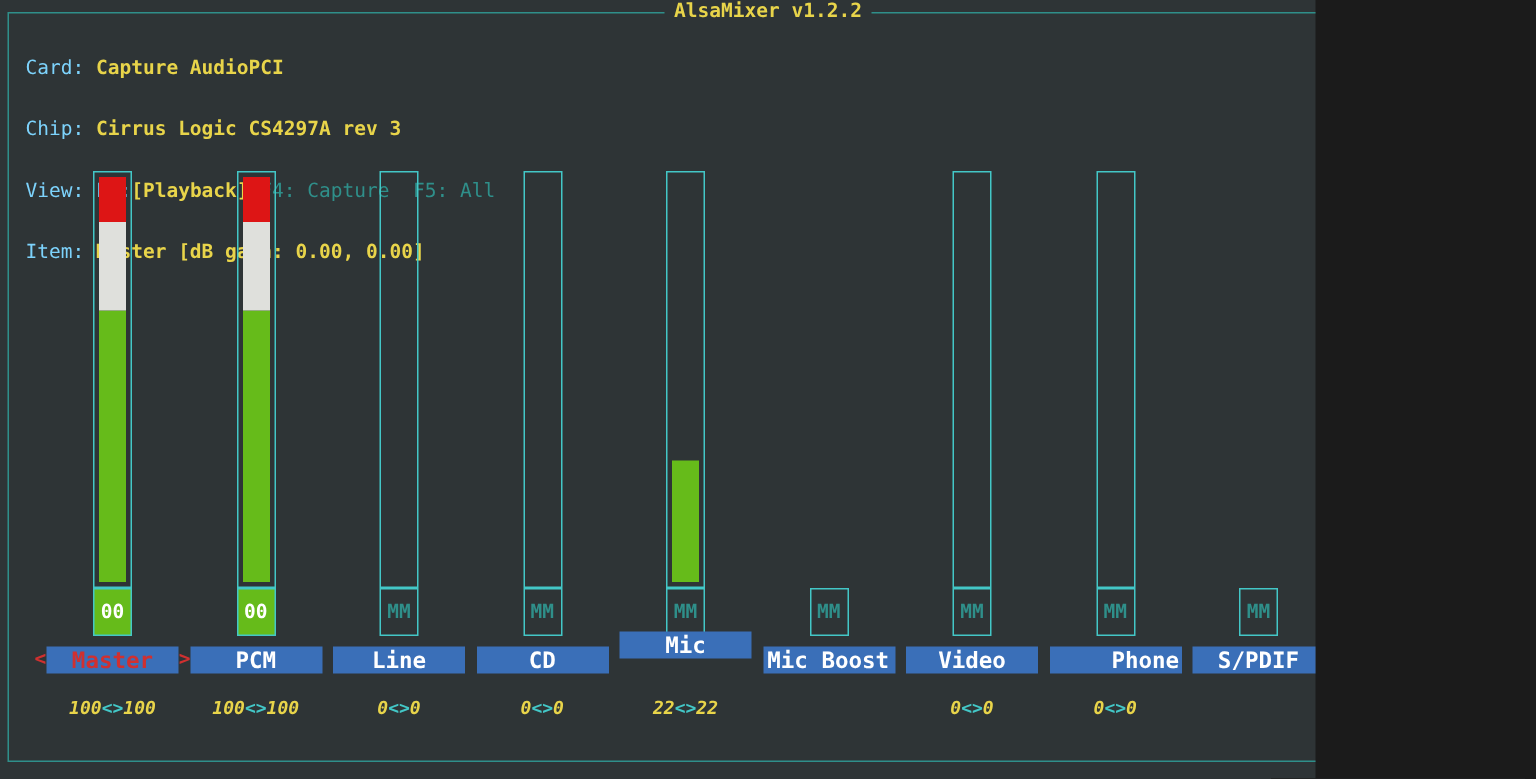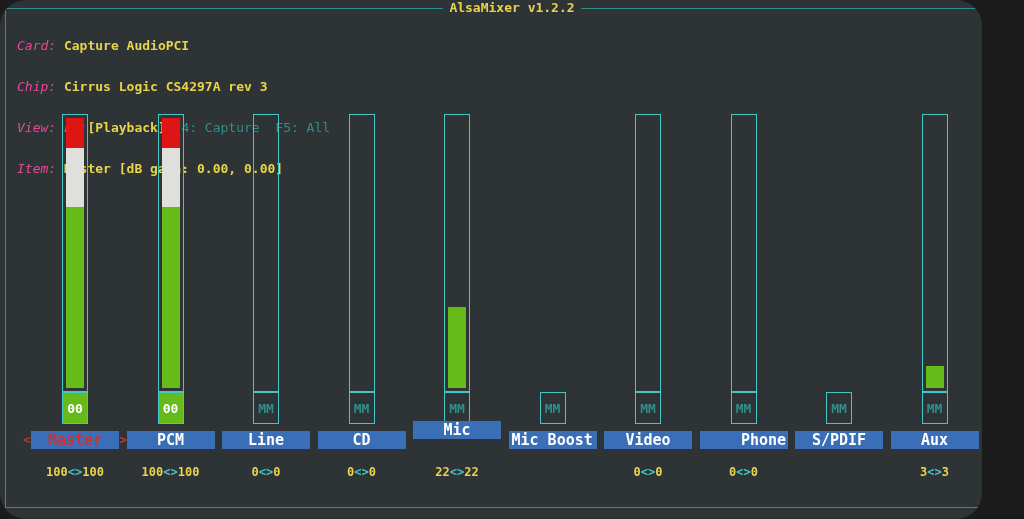--- a/index.html
+++ b/index.html
@@ -12,13 +12,12 @@
   }
   #app {
     position: relative;
-    width: 982px;
+    width: 877px;
     height: 519px;
     background: #2e3436;
     overflow: hidden;
     font-size: 13px;
     line-height: 1;
-    border-radius: 26px;
     -webkit-font-smoothing: none;
   }
 

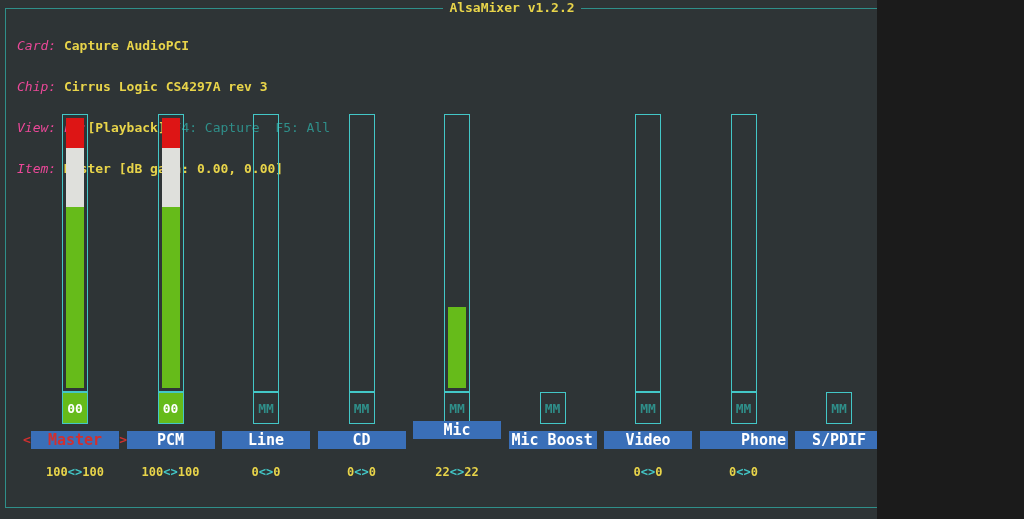--- a/index.html
+++ b/index.html
@@ -58,7 +58,7 @@
     white-space: pre;
   }
   .hdr-row { height: 15px; line-height: 15px; white-space: pre; }
-  .lbl      { color: #ec4899; font-style: italic; }
+  .lbl      { color: #7dd3fc; }
   .val      { color: #e8d44a; font-weight: bold; }
   .dim      { color: #2f8f8a; }
 

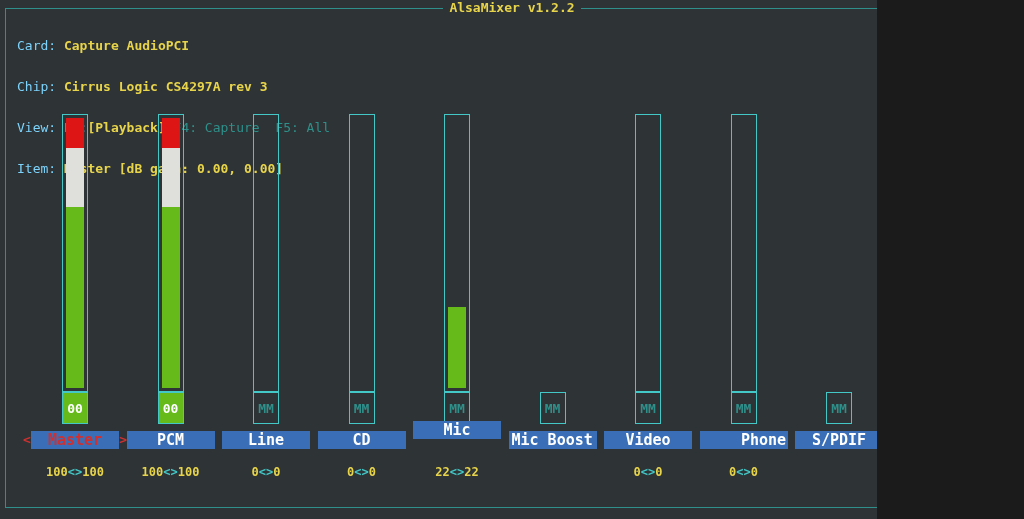--- a/index.html
+++ b/index.html
@@ -146,6 +146,7 @@
     white-space: pre;
     height: 13px;
     line-height: 13px;
+    font-style: italic;
   }
   .valrow .arrows { color: #43c7c7; }
 

